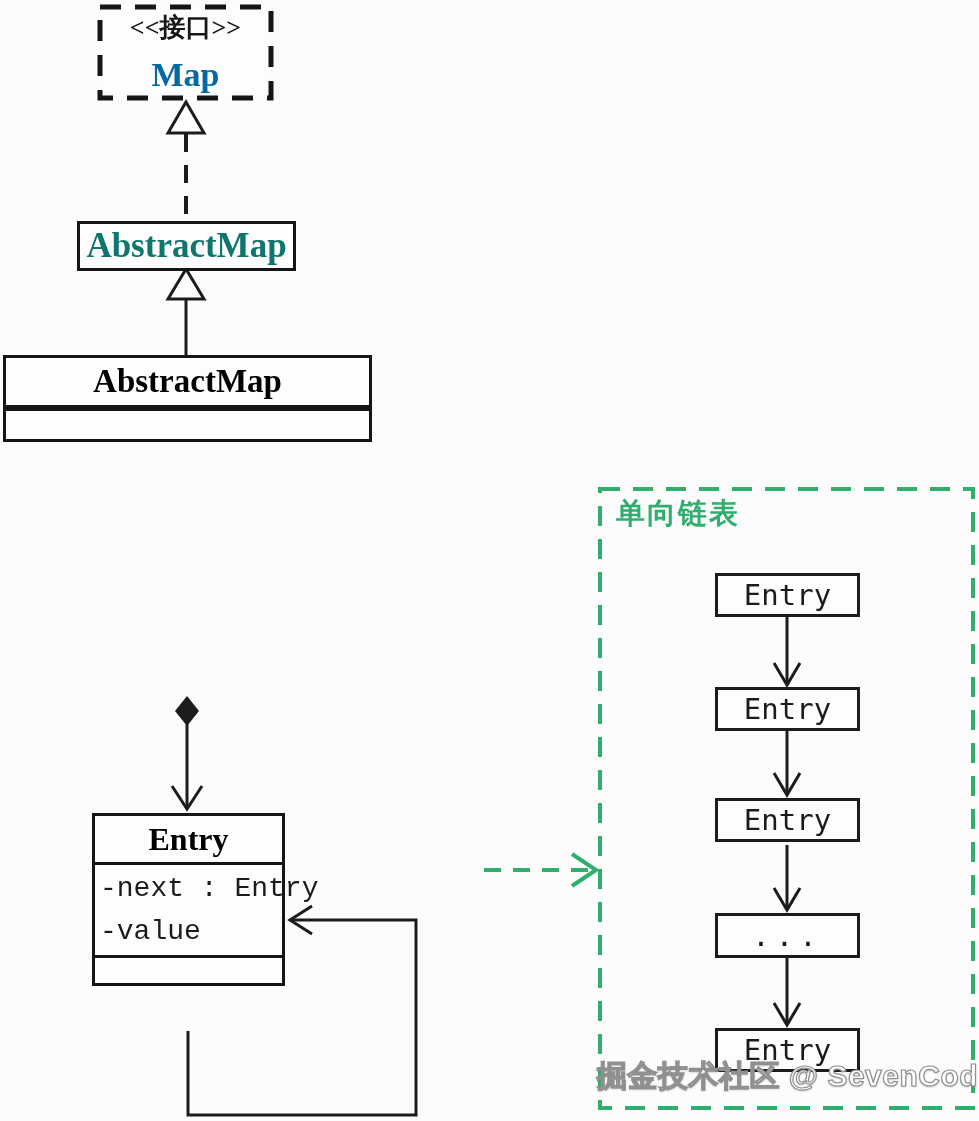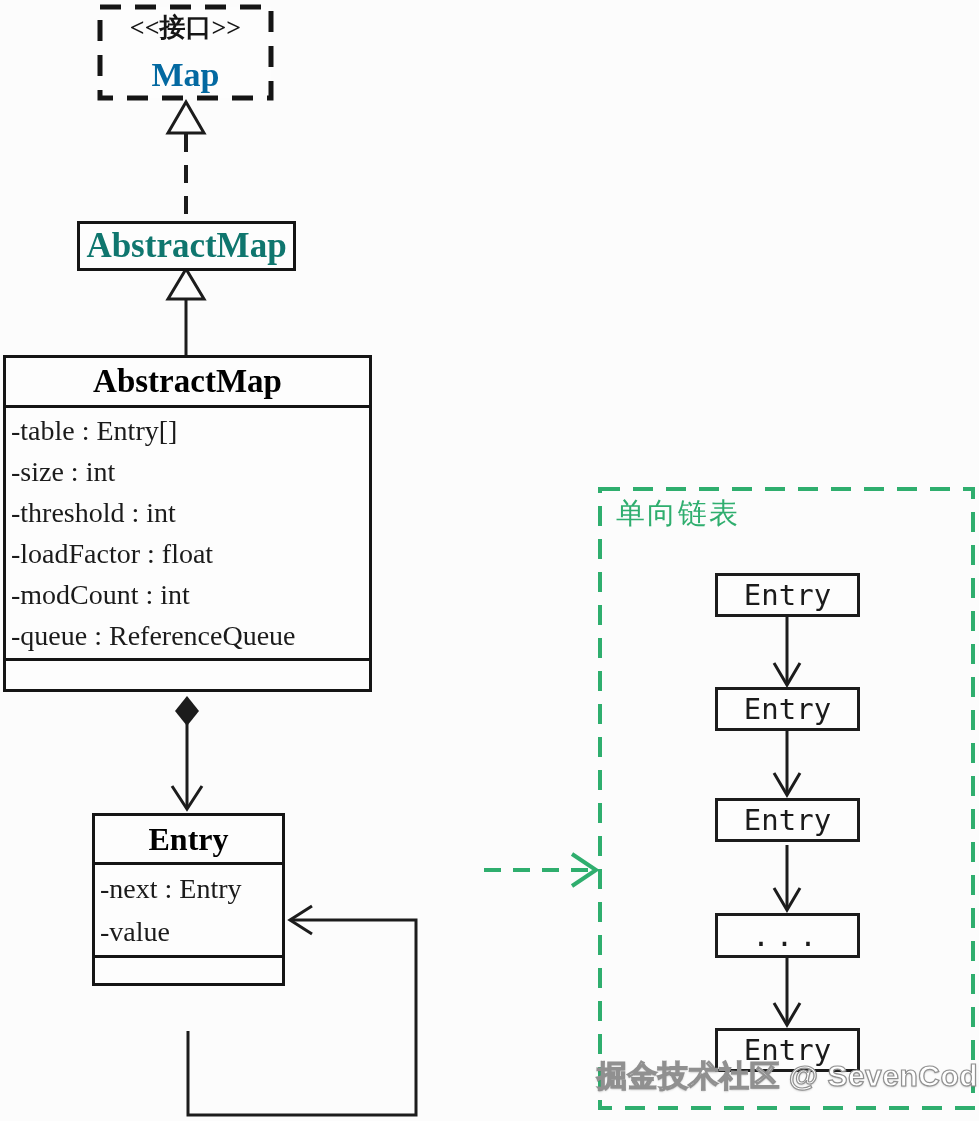--- a/index.html
+++ b/index.html
@@ -119,14 +119,6 @@
 
   <div class="abs classbox whm-box">
     <div class="title">AbstractMap</div>
-    <div class="attrs">
-      <div>-table : Entry[]</div>
-      <div>-size : int</div>
-      <div>-threshold : int</div>
-      <div>-loadFactor : float</div>
-      <div>-modCount : int</div>
-      <div>-queue : ReferenceQueue</div>
-    </div>
     <div class="empty-compartment"></div>
   </div>
 

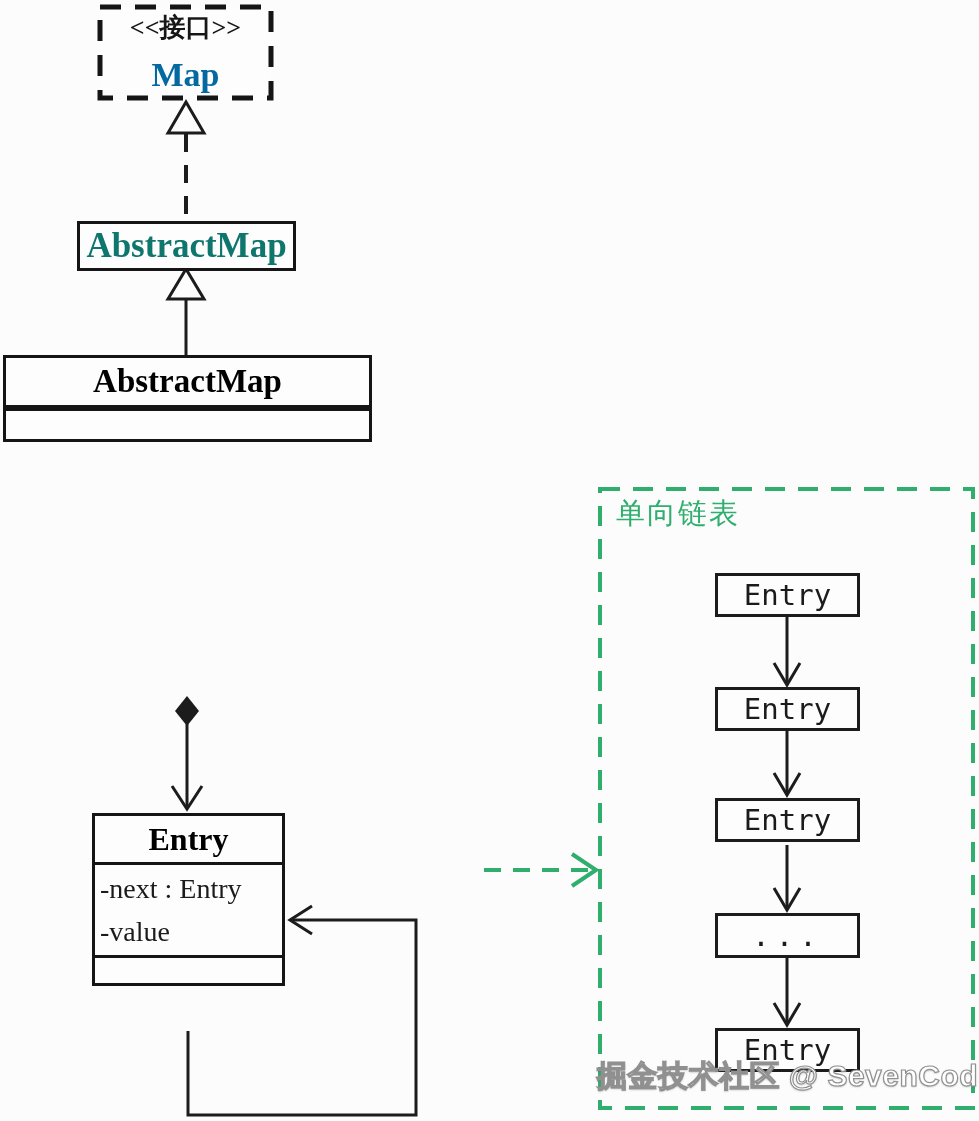--- a/index.html
+++ b/index.html
@@ -39,7 +39,7 @@
 
   
   .ll-label{left:616px;top:494px;font-family:"DejaVu Sans","Liberation Sans",sans-serif;
-            font-size:29px;font-weight:400;color:#2fae6e;z-index:2;letter-spacing:2px;}
+            font-size:29px;font-weight:700;color:#2fae6e;z-index:2;letter-spacing:2px;}
   .lnode{left:715px;width:145px;height:44px;border:3px solid #1c1c1c;background:#fdfdfd;z-index:2;
          display:flex;align-items:center;justify-content:center;
          font-family:"DejaVu Sans Mono","Liberation Mono",monospace;font-size:29px;color:#1b1b1b;}

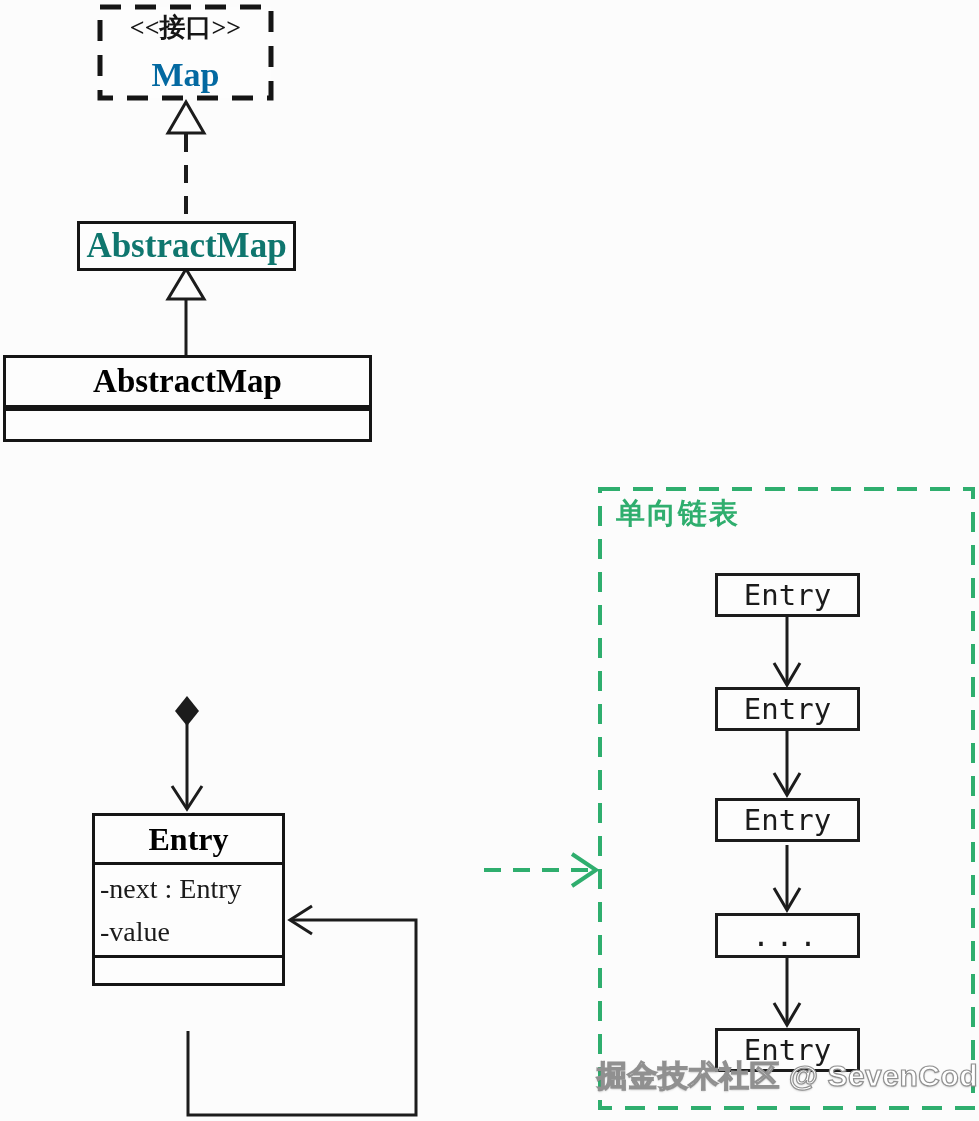--- a/index.html
+++ b/index.html
@@ -34,7 +34,7 @@
 
   .entry-box{left:92px;top:813px;width:193px;}
   .entry-box .title{height:46px;line-height:46px;font-size:32px;}
-  .entry-box .attrs div{line-height:43px;}
+  .entry-box .attrs div{line-height:43px;font-family:Liberation Mono, monospace;}
   .entry-box .empty-compartment{height:25px;}
 
   

